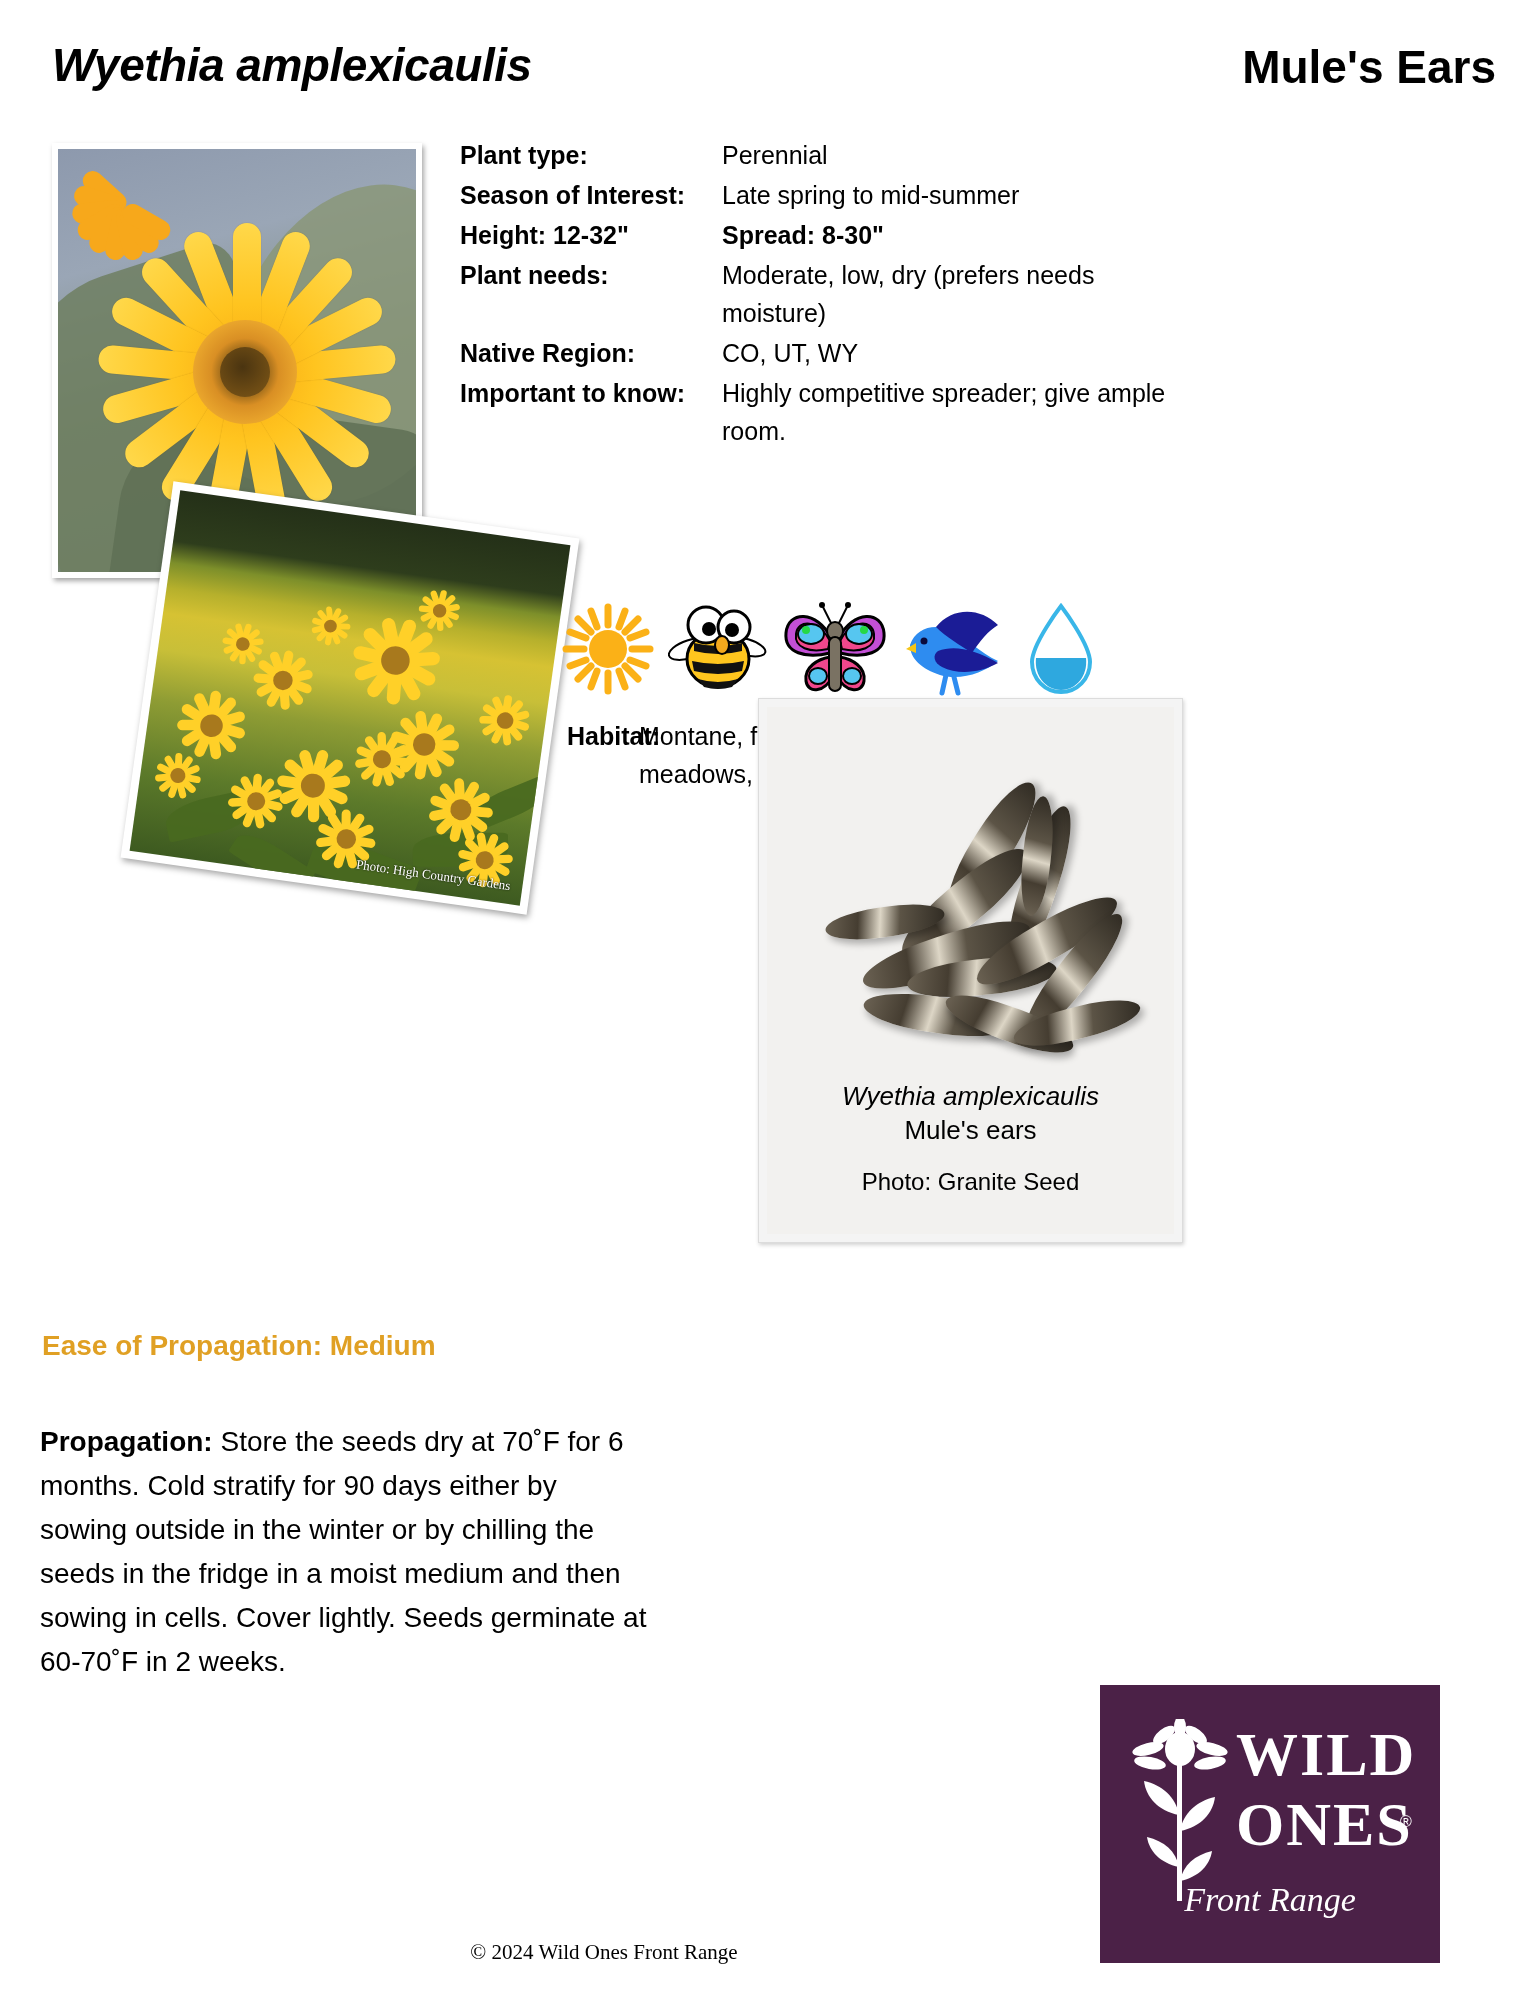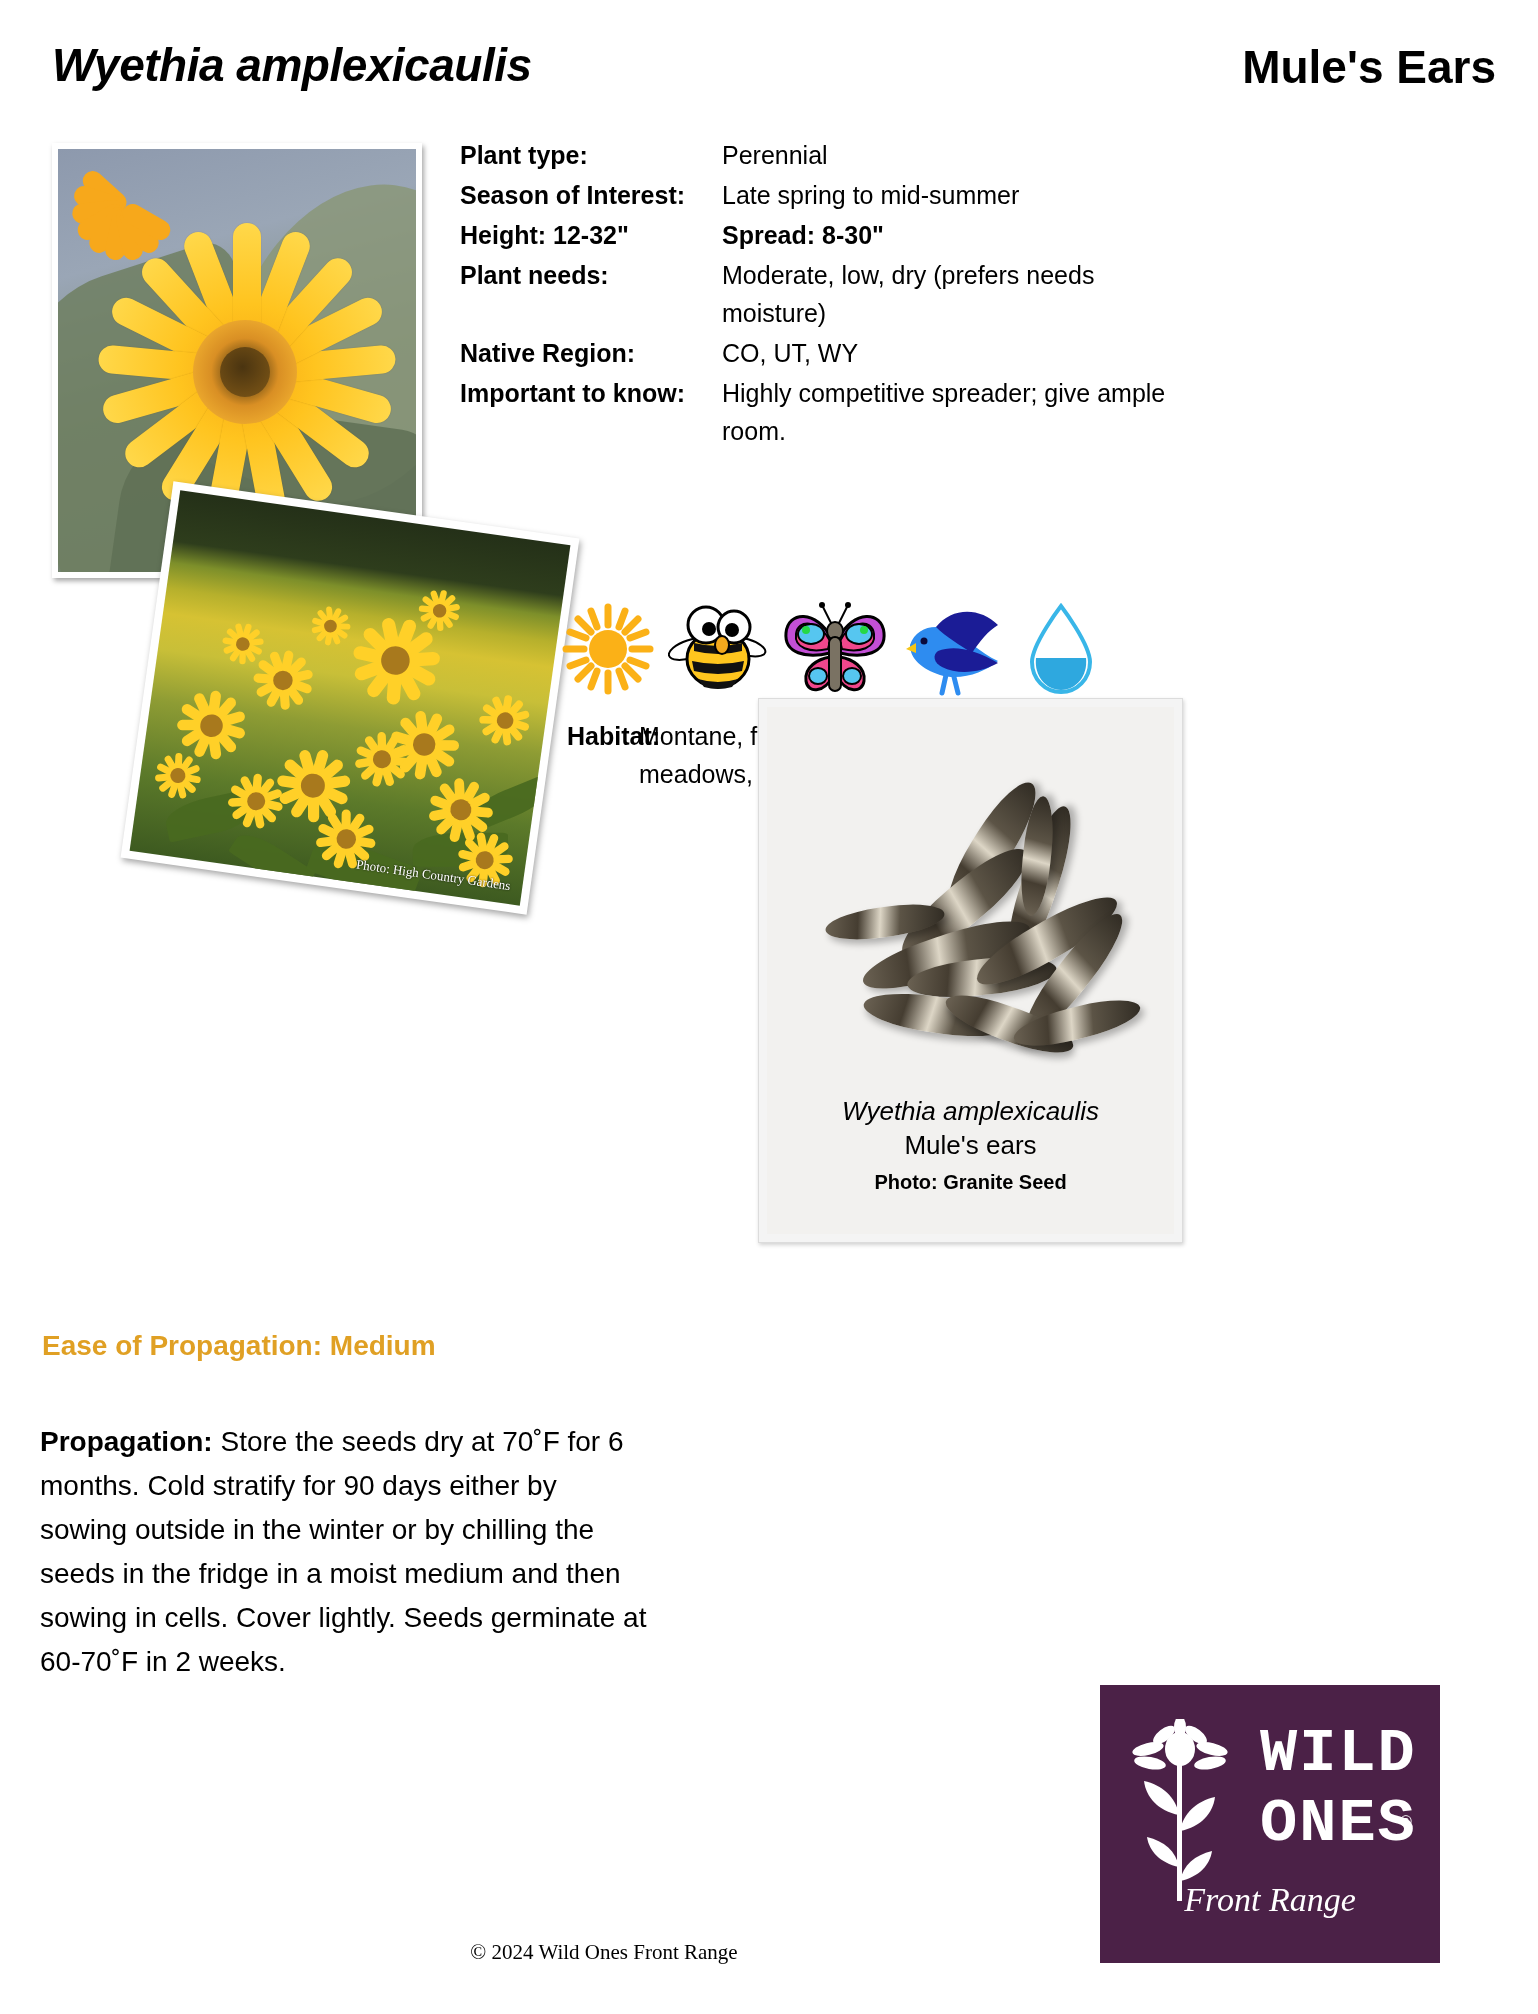--- a/index.html
+++ b/index.html
@@ -230,7 +230,7 @@
     font-size: 26px; line-height: 34px;
   }
   #seed-caption .cred {
-    font-size: 20px; font-weight: bold; line-height: 32px; margin-top: 4px;
+    font-size: 24px; font-weight: normal; line-height: 32px; margin-top: 19px;
   }
 
   

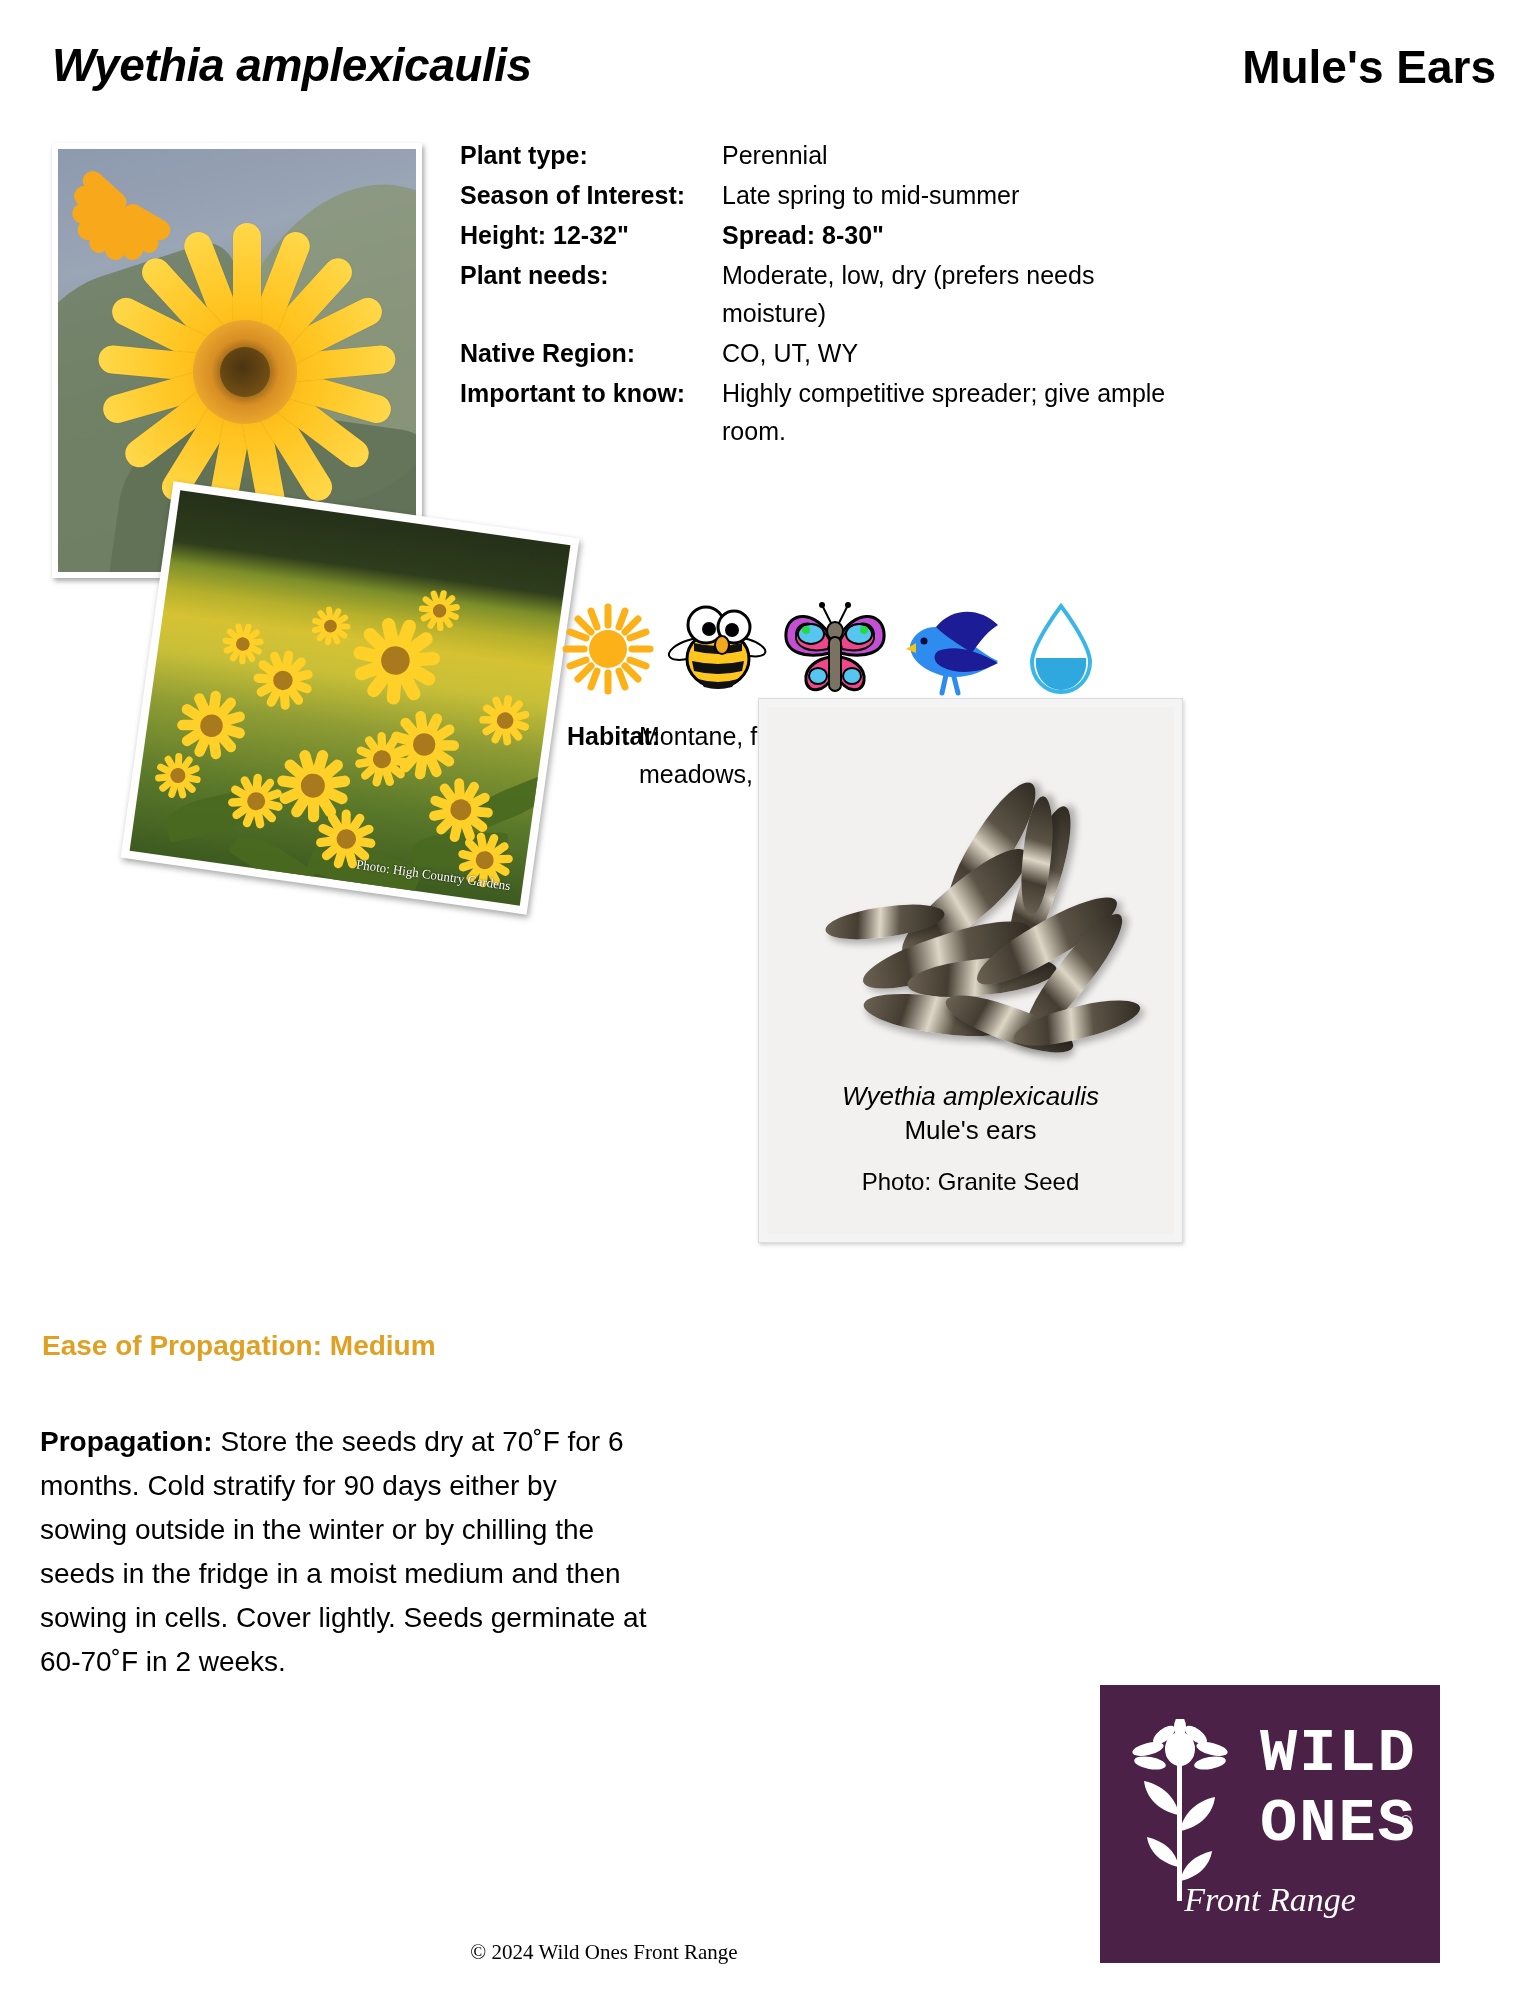--- a/index.html
+++ b/index.html
@@ -260,13 +260,13 @@
   }
   #logo .brand1, #logo .brand2 {
     position: absolute;
-    left: 160px;
+    left: 136px;
     color: #ffffff;
     font-size: 62px;
     font-weight: bold;
     letter-spacing: 2px;
     line-height: 62px;
-    font-family: Liberation Mono, monospace;
+    font-family: Liberation Serif, serif;
   }
   #logo .brand1 { top: 38px; }
   #logo .brand2 { top: 108px; }

